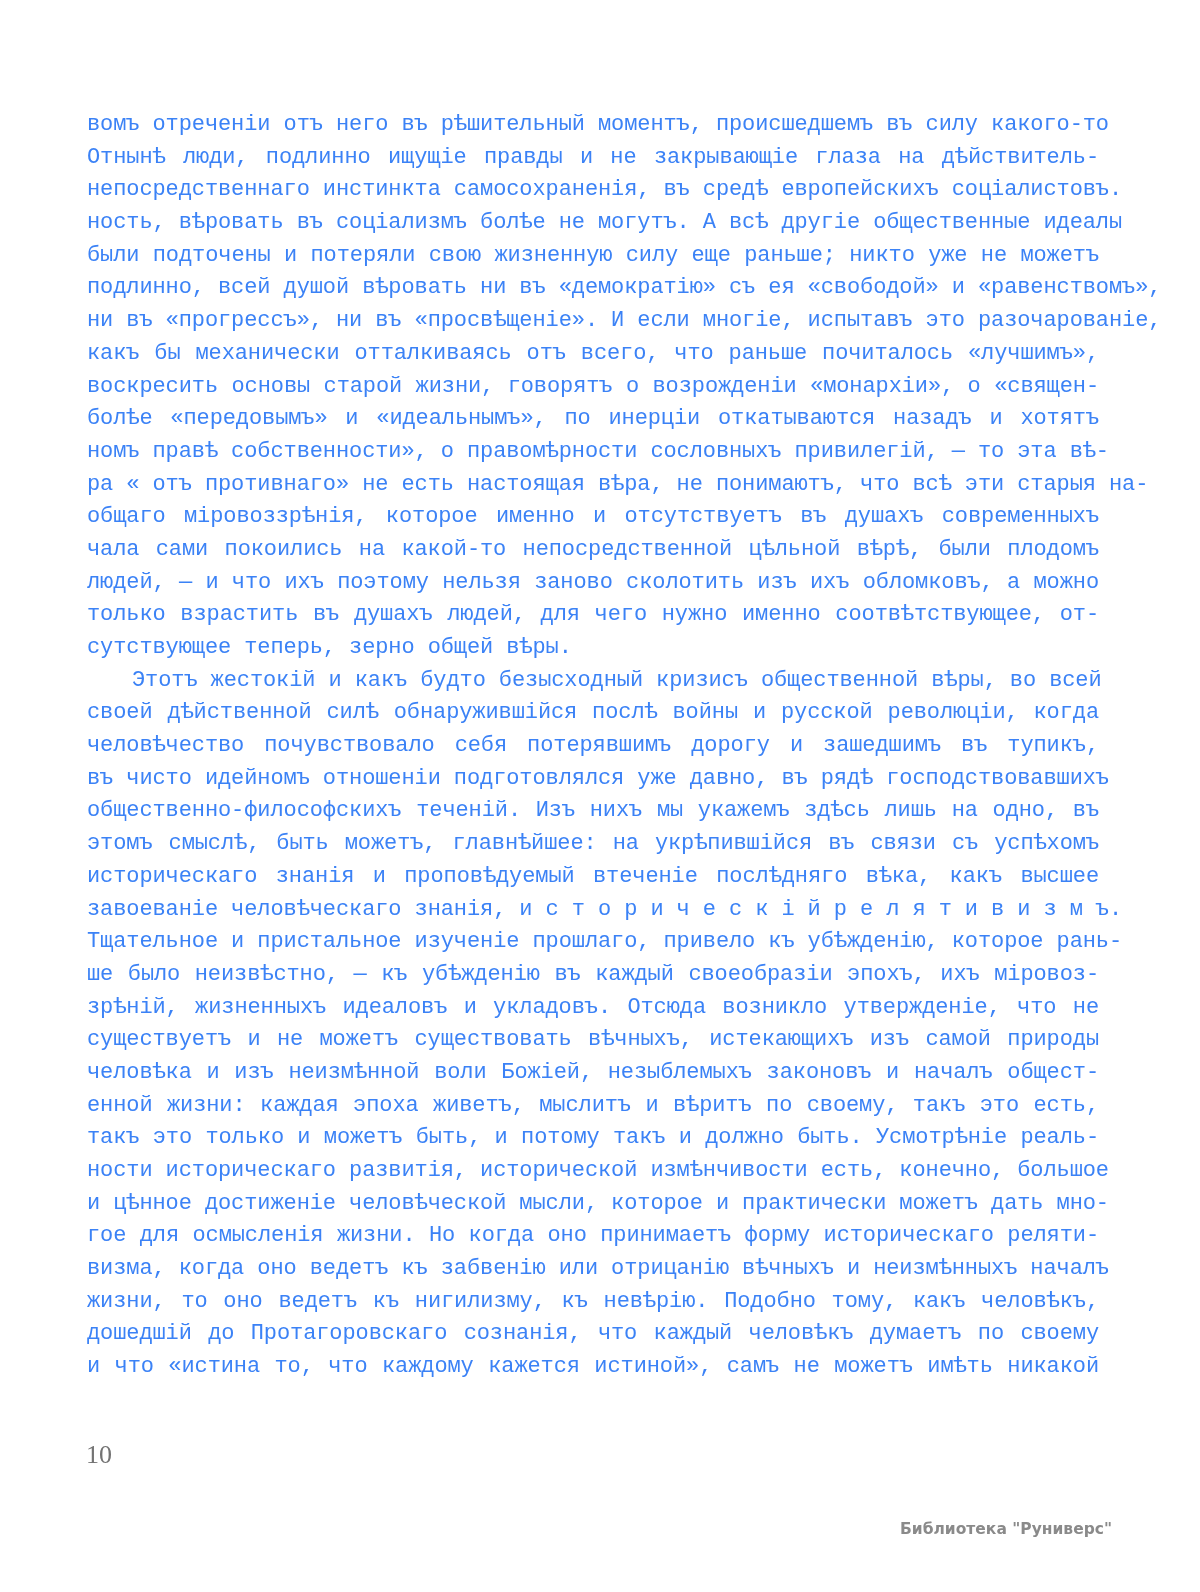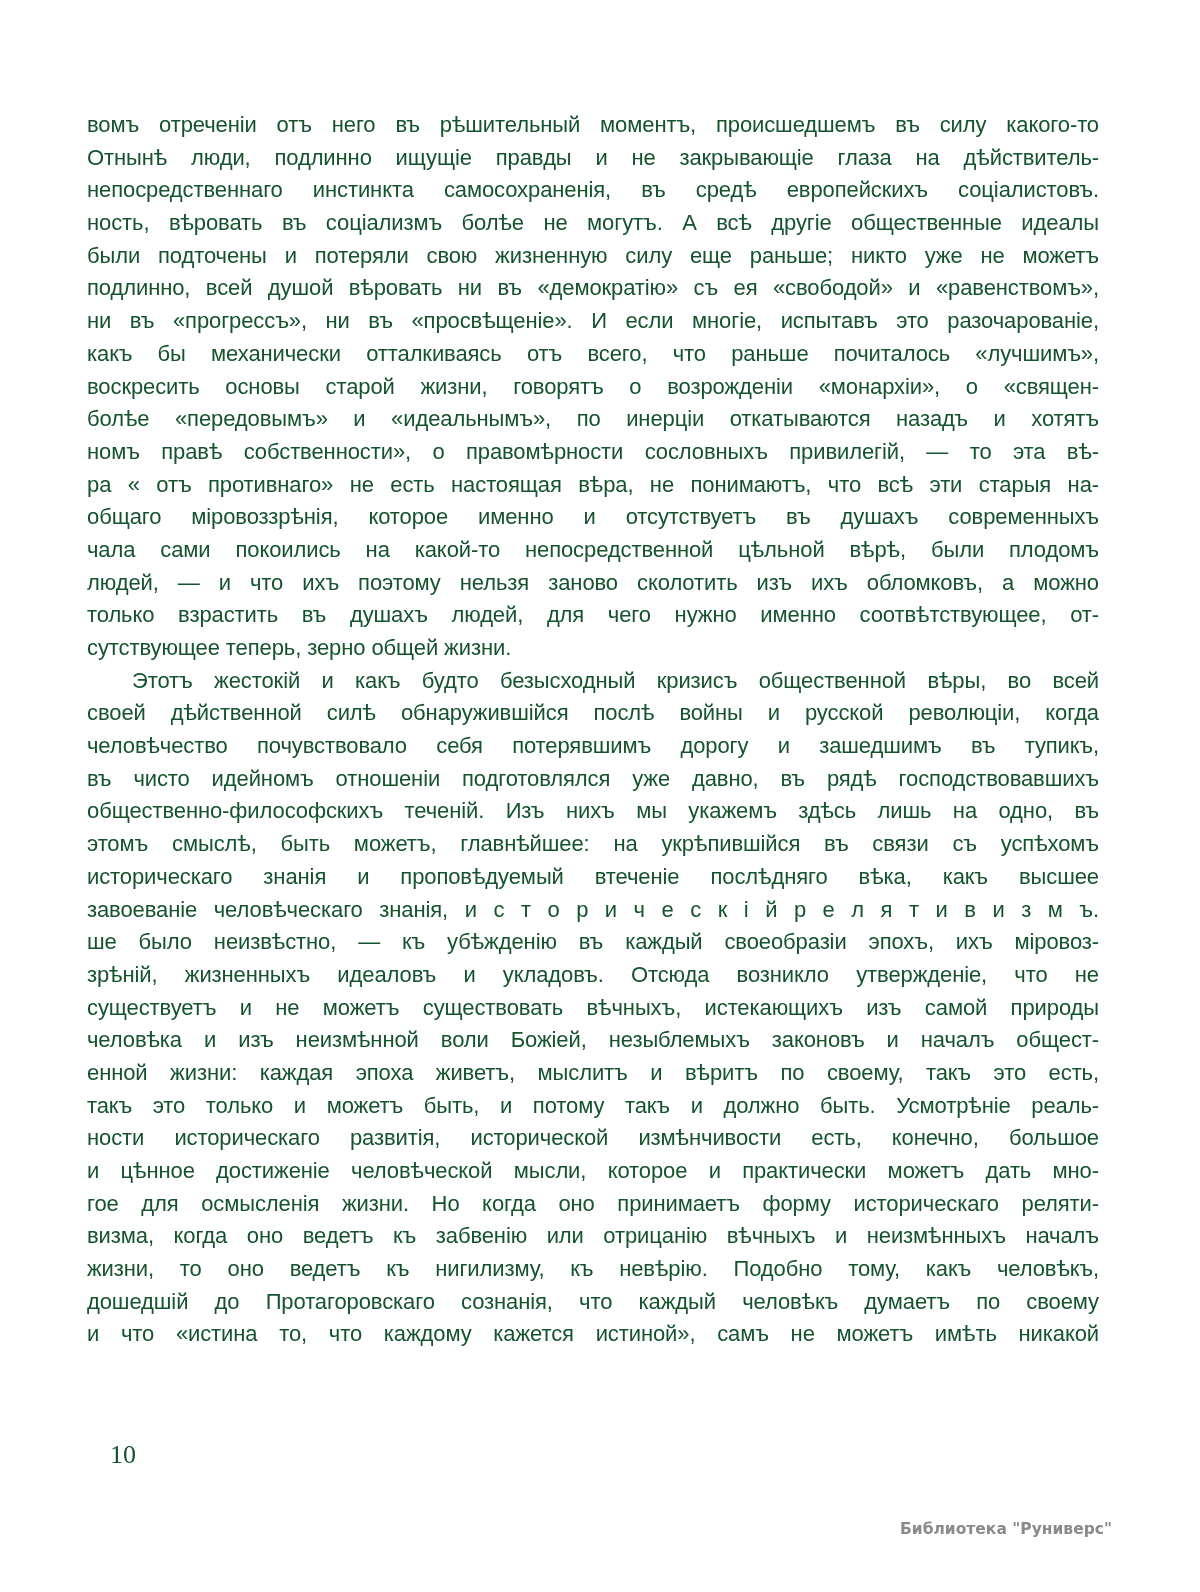--- a/index.html
+++ b/index.html
@@ -6,8 +6,8 @@
   body { width: 1200px; height: 1592px; position: relative; overflow: hidden; }
   .page {
     position: absolute; left: 87px; top: 109px; width: 1012px;
-    font-family: Liberation Sans, sans-serif;
-    color: #14532d;
+    font-family: Liberation Mono, monospace;
+    color: #3b82f6;
   }
   .line {
     display: block; height: 32.7px; line-height: 32.7px;

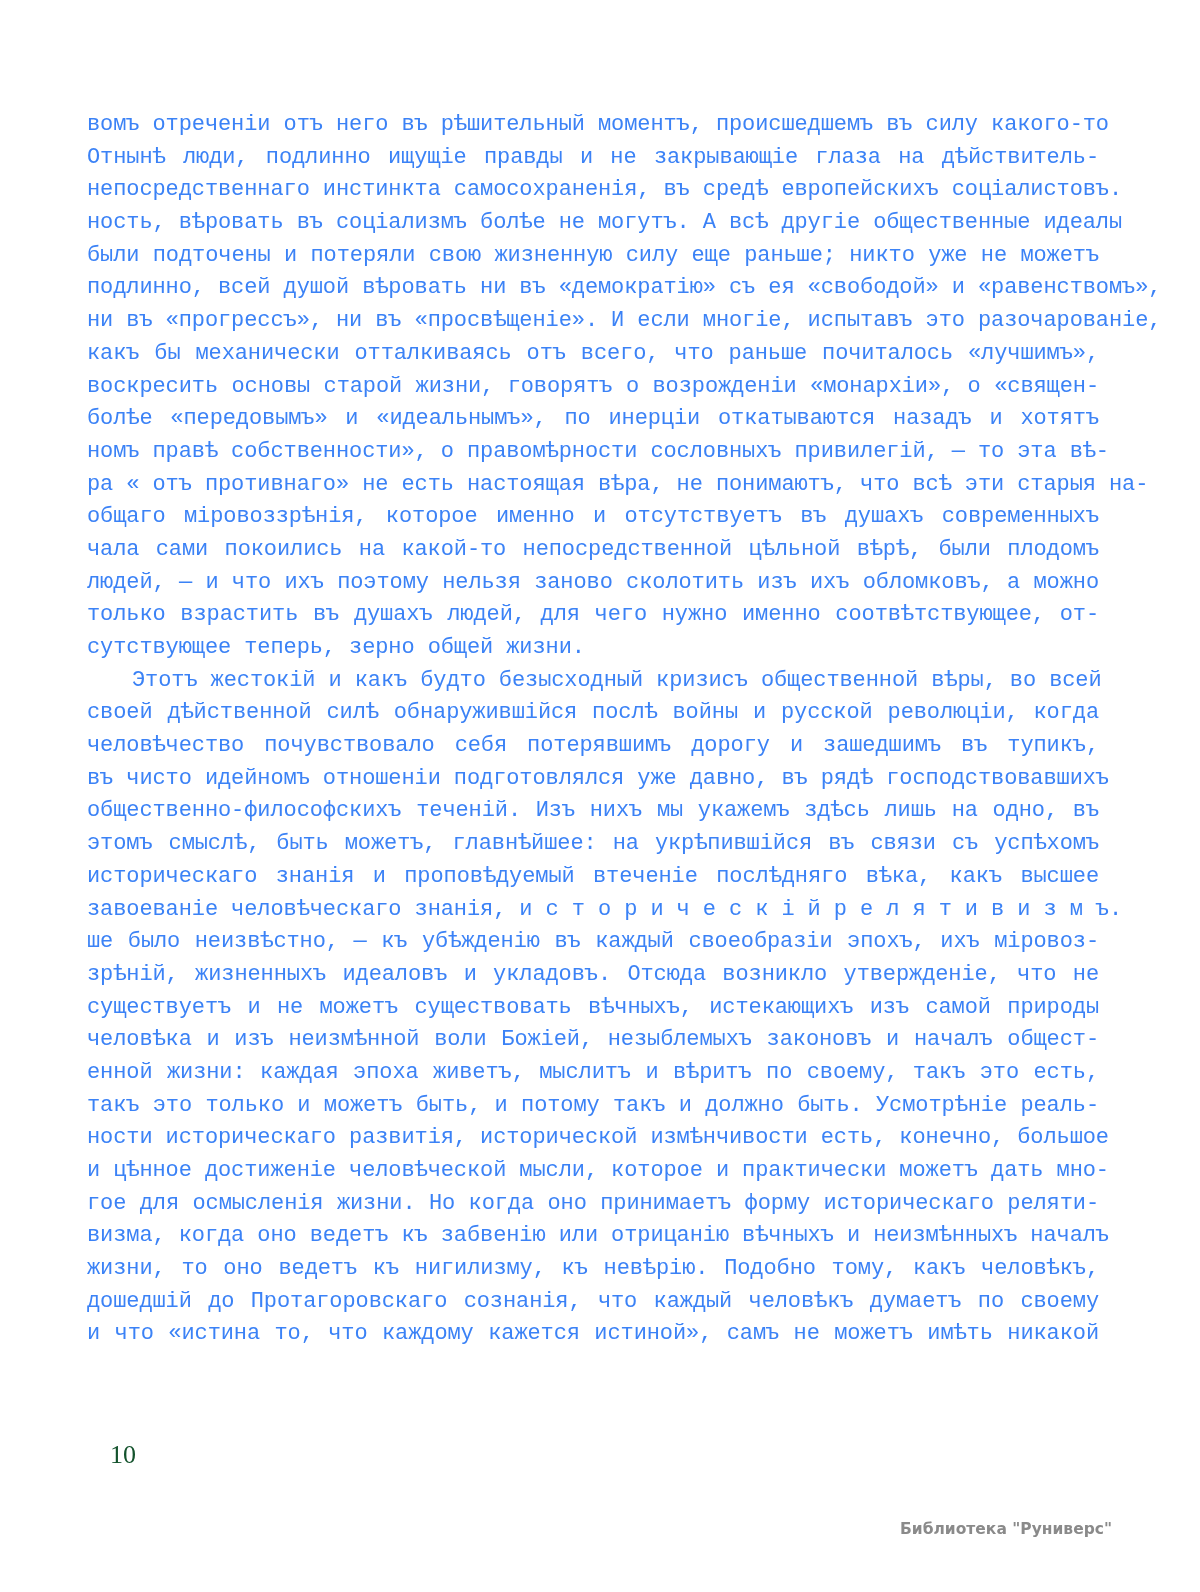--- a/index.html
+++ b/index.html
@@ -49,7 +49,7 @@
       <span class="line">чала сами покоились на какой-то непосредственной цѣльной вѣрѣ, были плодомъ</span>
       <span class="line">людей, — и что ихъ поэтому нельзя заново сколотить изъ ихъ обломковъ, а можно</span>
       <span class="line">только взрастить въ душахъ людей, для чего нужно именно соотвѣтствующее, от-</span>
-      <span class="line last">сутствующее теперь, зерно общей жизни.</span>
+      <span class="line last">сутствующее теперь, зерно общей вѣры.</span>
     </div>
     <div>
       <span class="line indent">Этотъ жестокій и какъ будто безысходный кризисъ общественной вѣры, во всей</span>

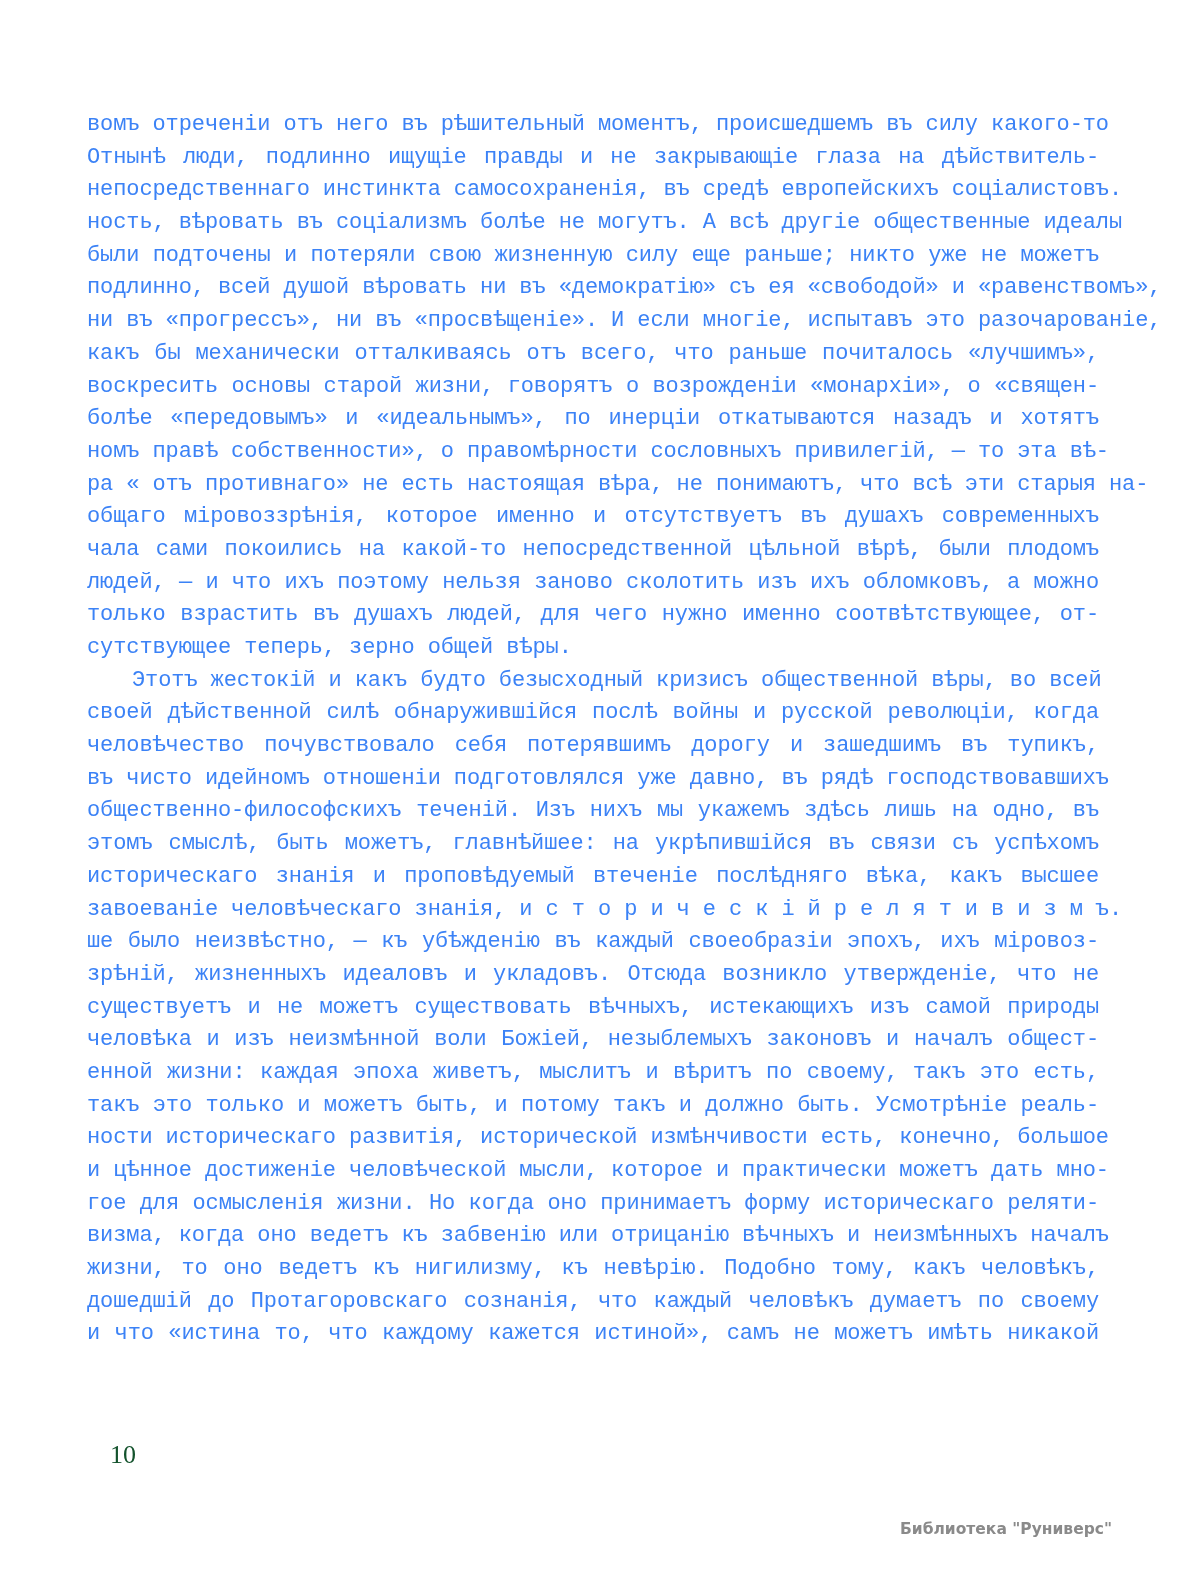--- a/index.html
+++ b/index.html
@@ -60,6 +60,7 @@
       <span class="line">этомъ смыслѣ, быть можетъ, главнѣйшее: на укрѣпившійся въ связи съ успѣхомъ</span>
       <span class="line">историческаго знанія и проповѣдуемый втеченіе послѣдняго вѣка, какъ высшее</span>
       <span class="line">завоеваніе человѣческаго знанія, и с т о р и ч е с к і й   р е л я т и в и з м ъ.</span>
+      <span class="line">Тщательное и пристальное изученіе прошлаго, привело къ убѣжденію, которое рань-</span>
       <span class="line">ше было неизвѣстно, — къ убѣжденію въ каждый своеобразіи эпохъ, ихъ міровоз-</span>
       <span class="line">зрѣній, жизненныхъ идеаловъ и укладовъ. Отсюда возникло утвержденіе, что не</span>
       <span class="line">существуетъ и не можетъ существовать вѣчныхъ, истекающихъ изъ самой природы</span>

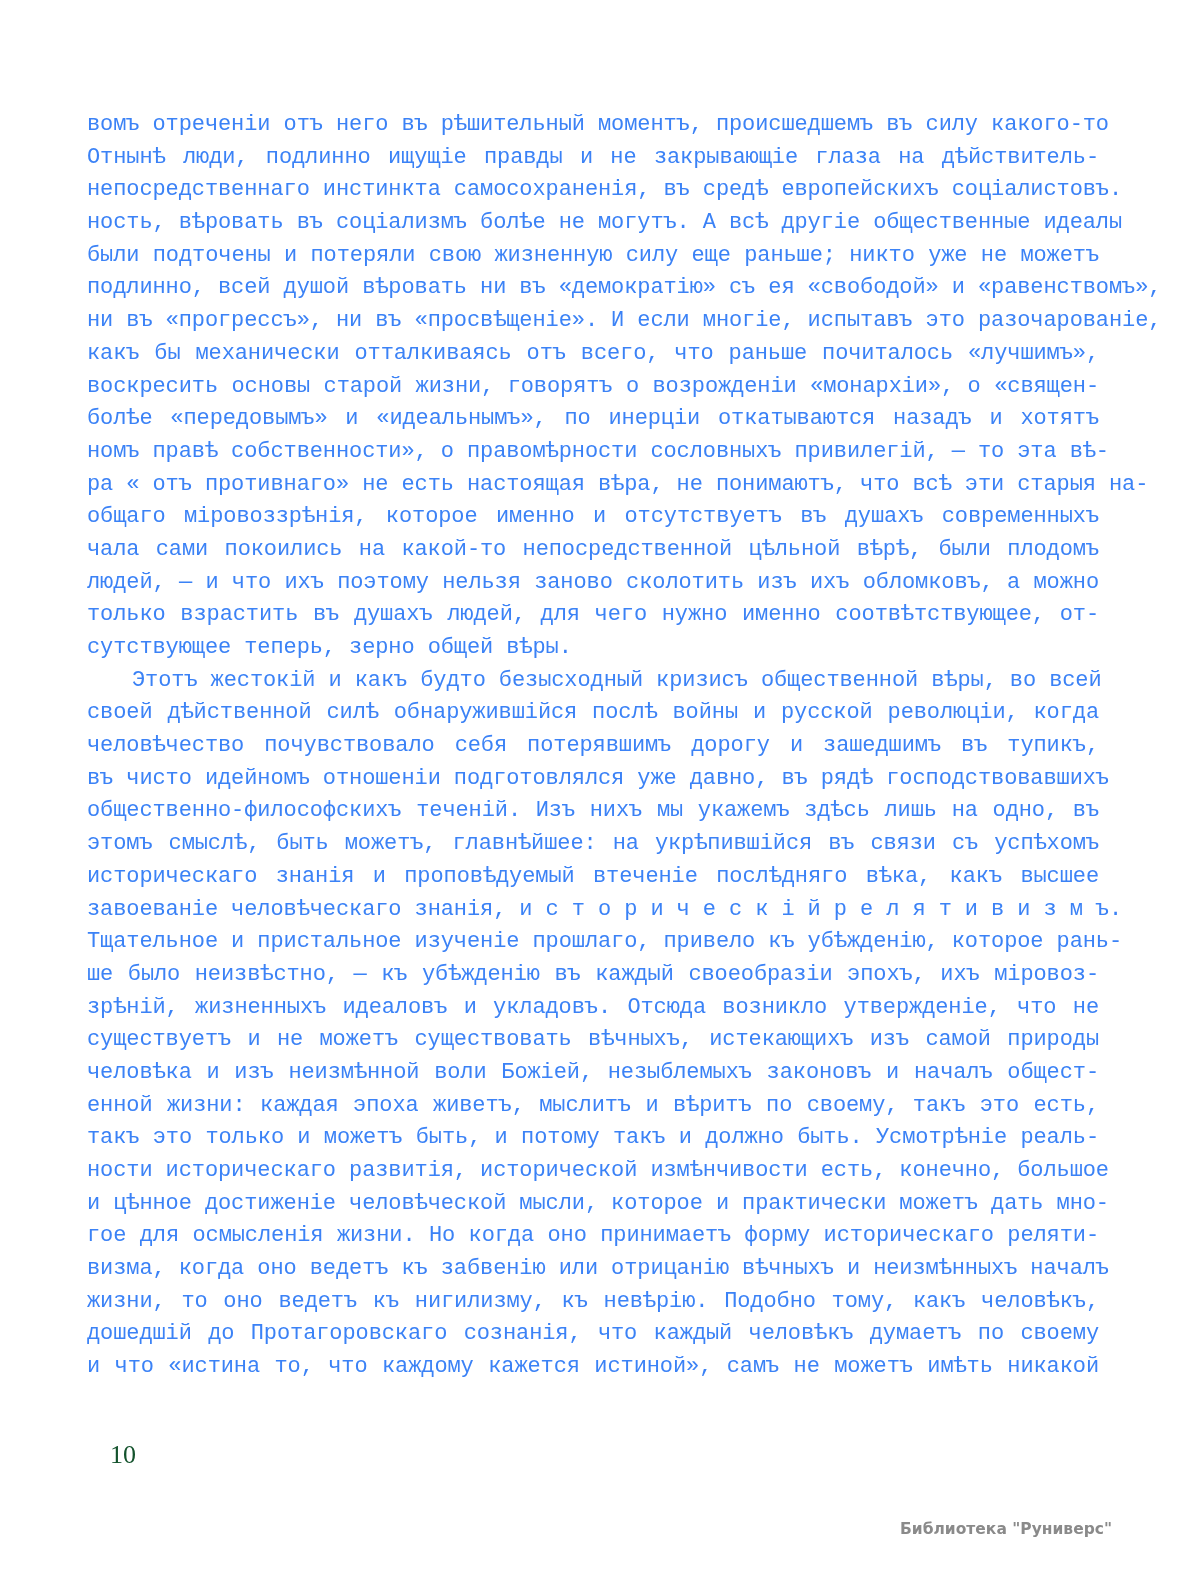--- a/index.html
+++ b/index.html
@@ -20,7 +20,7 @@
   .page-number {
     position: absolute; left: 86px; top: 1440px;
     font-family: "Liberation Serif", "DejaVu Serif", serif;
-    font-size: 26px; color: #14532d; margin-left: 24px;
+    font-size: 26px; color: #737373;
   }
   .watermark {
     position: absolute; left: 900px; top: 1520px;

